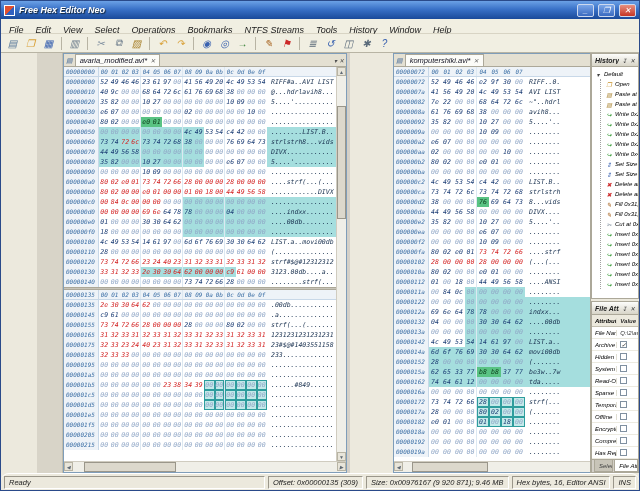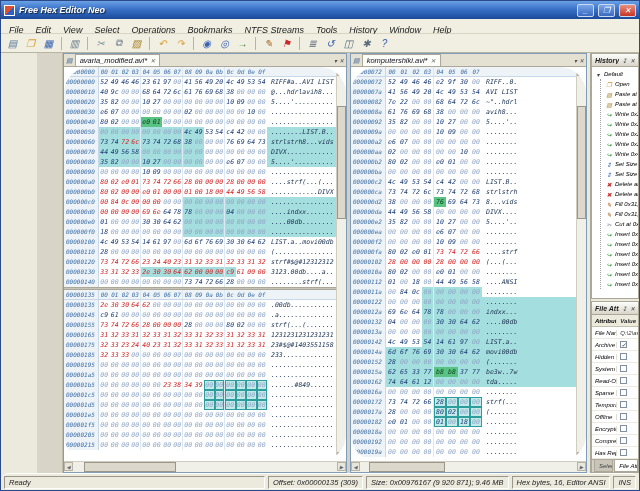--- a/index.html
+++ b/index.html
@@ -29,7 +29,7 @@
   .editors { display:flex; flex:0 0 527px; overflow:hidden; }
   .editor { display:flex; flex-direction:column; border:1px solid #7f9db9; background:#fff; overflow:hidden; }
   .ed0 { flex:0 0 284px; --bw:10.5px; }
-  .ed1 { flex:0 0 237px; --bw:12px; }
+  .ed1 { flex:0 0 237px;margin-left:43px; --bw:12px; }
   .vsplit { flex:0 0 3px; background:#d4d0c8; }
   .tabrow { height:13px; flex:0 0 13px; background:#e4e0d2; border-bottom:1px solid #aca899; display:flex; align-items:flex-end; padding-left:2px; }
   .tabicon { font-size:7px; color:#5a7aa0; margin:0 2px 1px 0; }

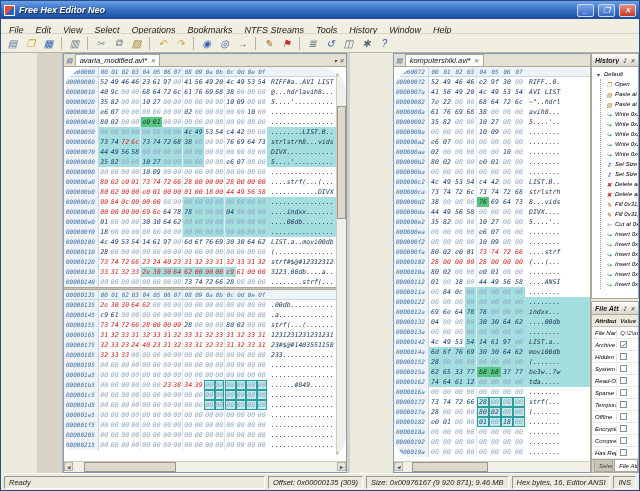--- a/index.html
+++ b/index.html
@@ -37,7 +37,7 @@
   .tab-label { font-size:7.5px; color:#101020; white-space:nowrap; }
   .tabx { font-size:6px; color:#606060; }
   .tabbtns { margin-left:auto; display:flex; gap:2px; padding:0 2px 2px 0; font-size:6px; color:#505050; }
-  .edbody { flex:1; display:flex; overflow:hidden;border-radius:26px; }
+  .edbody { flex:1; display:flex; overflow:hidden; }
   .hexbody { flex:1; overflow:hidden; background:#fff; font-family:"DejaVu Sans Mono", monospace; }
 
   .hexrow { display:flex; height:10px; line-height:10px; }

